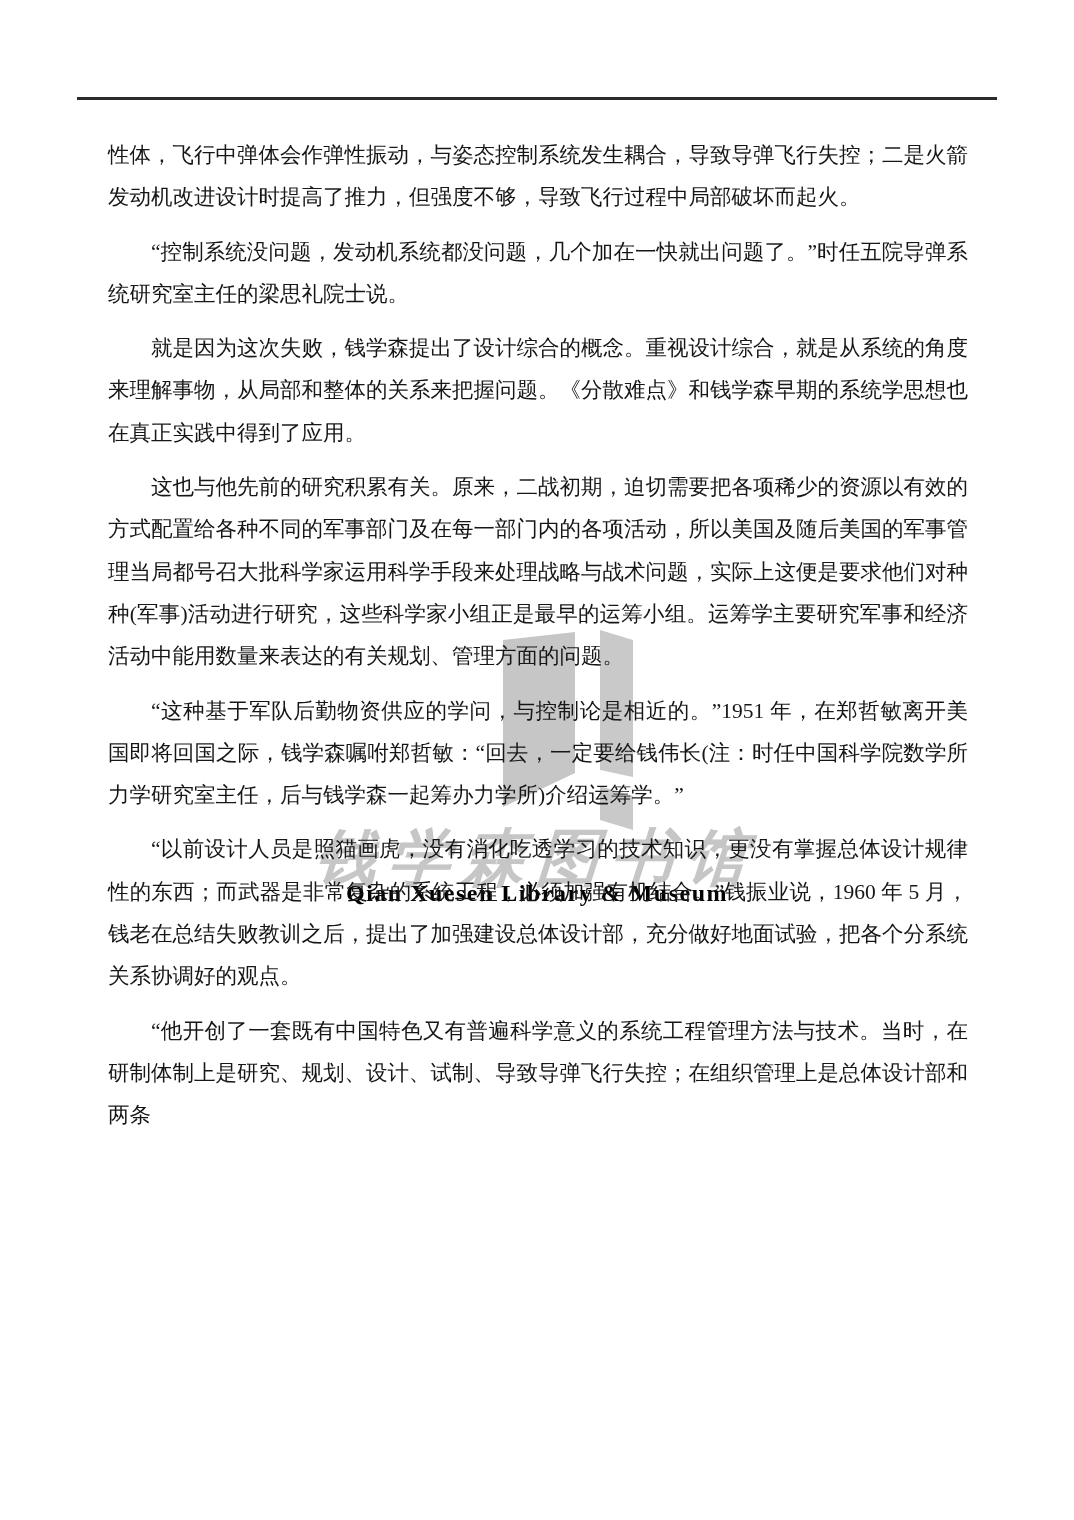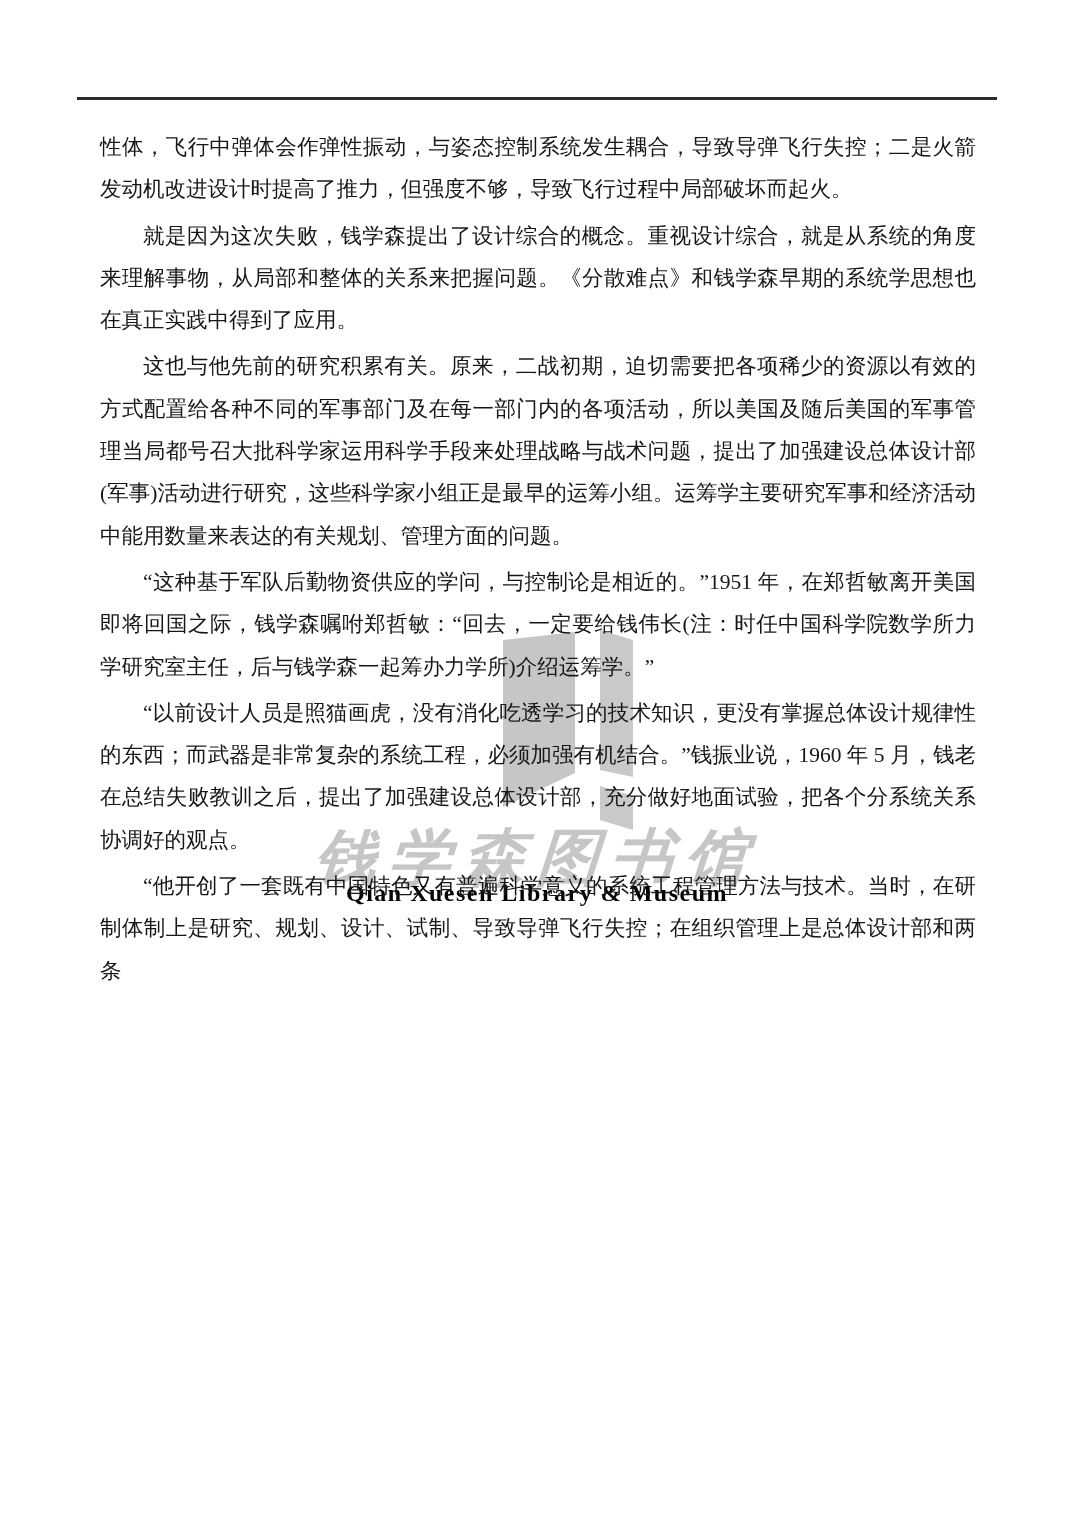--- a/index.html
+++ b/index.html
@@ -67,7 +67,7 @@
     text-align: justify;
   }
   .content p {
-    margin: 4px; padding: 0;
+    margin: 12px; padding: 0;
     text-align: justify;
     text-align-last: left;
   }

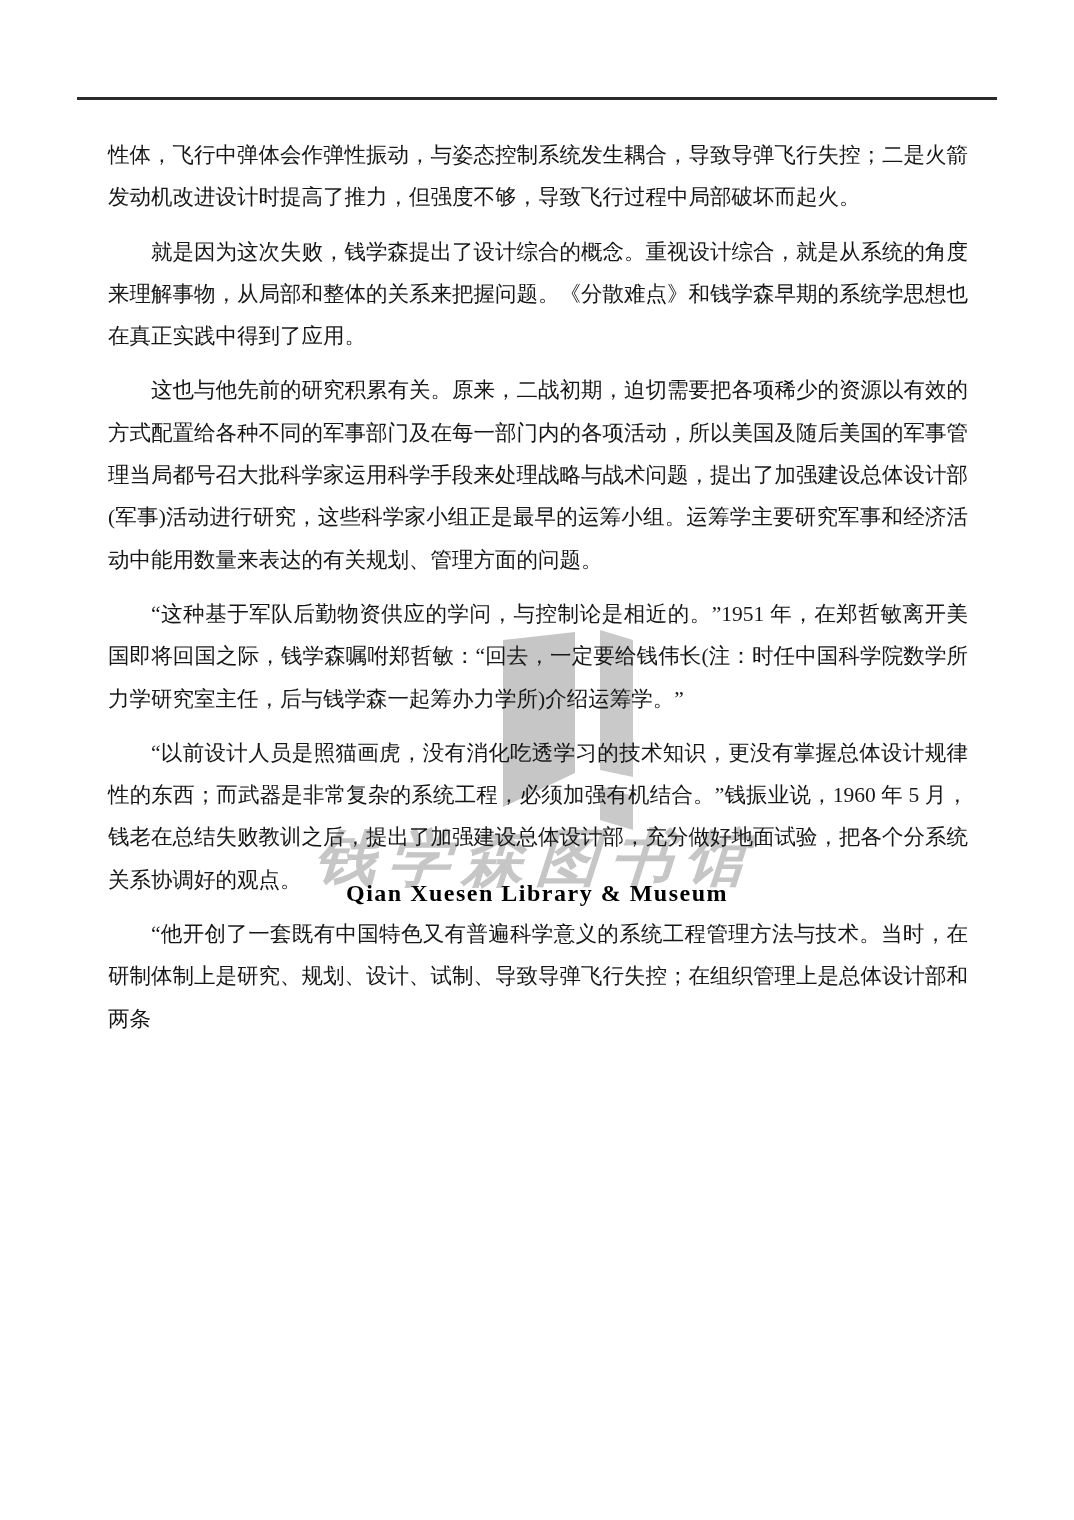--- a/index.html
+++ b/index.html
@@ -92,6 +92,7 @@
 
   <div class="content">
     <p>性体，飞行中弹体会作弹性振动，与姿态控制系统发生耦合，导致导弹飞行失控；二是火箭发动机改进设计时提高了推力，但强度不够，导致飞行过程中局部破坏而起火。</p>
+    <p class="indent">“控制系统没问题，发动机系统都没问题，几个加在一快就出问题了。”时任五院导弹系统研究室主任的梁思礼院士说。</p>
     <p class="indent">就是因为这次失败，钱学森提出了设计综合的概念。重视设计综合，就是从系统的角度来理解事物，从局部和整体的关系来把握问题。《分散难点》和钱学森早期的系统学思想也在真正实践中得到了应用。</p>
     <p class="indent">这也与他先前的研究积累有关。原来，二战初期，迫切需要把各项稀少的资源以有效的方式配置给各种不同的军事部门及在每一部门内的各项活动，所以美国及随后美国的军事管理当局都号召大批科学家运用科学手段来处理战略与战术问题，提出了加强建设总体设计部(军事)活动进行研究，这些科学家小组正是最早的运筹小组。运筹学主要研究军事和经济活动中能用数量来表达的有关规划、管理方面的问题。</p>
     <p class="indent">“这种基于军队后勤物资供应的学问，与控制论是相近的。”1951 年，在郑哲敏离开美国即将回国之际，钱学森嘱咐郑哲敏：“回去，一定要给钱伟长(注：时任中国科学院数学所力学研究室主任，后与钱学森一起筹办力学所)介绍运筹学。”</p>

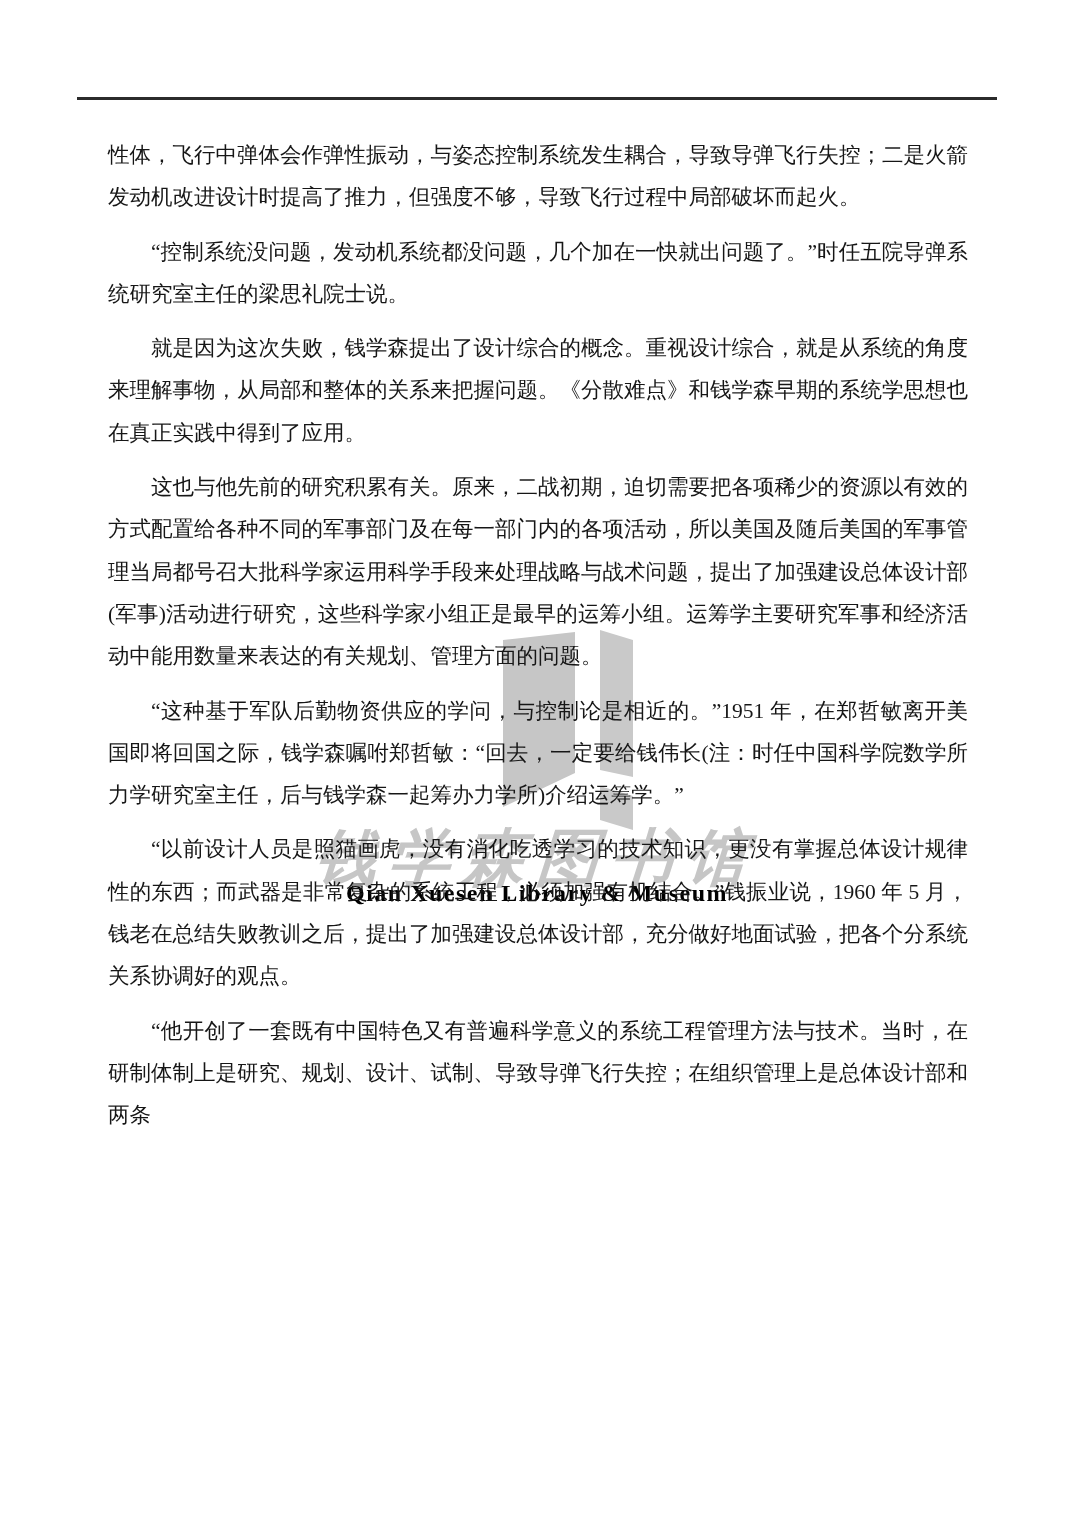--- a/index.html
+++ b/index.html
@@ -94,7 +94,7 @@
     <p>性体，飞行中弹体会作弹性振动，与姿态控制系统发生耦合，导致导弹飞行失控；二是火箭发动机改进设计时提高了推力，但强度不够，导致飞行过程中局部破坏而起火。</p>
     <p class="indent">“控制系统没问题，发动机系统都没问题，几个加在一快就出问题了。”时任五院导弹系统研究室主任的梁思礼院士说。</p>
     <p class="indent">就是因为这次失败，钱学森提出了设计综合的概念。重视设计综合，就是从系统的角度来理解事物，从局部和整体的关系来把握问题。《分散难点》和钱学森早期的系统学思想也在真正实践中得到了应用。</p>
-    <p class="indent">这也与他先前的研究积累有关。原来，二战初期，迫切需要把各项稀少的资源以有效的方式配置给各种不同的军事部门及在每一部门内的各项活动，所以美国及随后美国的军事管理当局都号召大批科学家运用科学手段来处理战略与战术问题，提出了加强建设总体设计部(军事)活动进行研究，这些科学家小组正是最早的运筹小组。运筹学主要研究军事和经济活动中能用数量来表达的有关规划、管理方面的问题。</p>
+    <p class="indent">这也与他先前的研究积累有关。原来，二战初期，迫切需要把各项稀少的资源以有效的方式配置给各种不同的军事部门及在每一部门内的各项活动，所以美国及随后美国的军事管理当局都号召大批科学家运用科学手段来处理战略与战术问题，实际上这便是要求他们对种种(军事)活动进行研究，这些科学家小组正是最早的运筹小组。运筹学主要研究军事和经济活动中能用数量来表达的有关规划、管理方面的问题。</p>
     <p class="indent">“这种基于军队后勤物资供应的学问，与控制论是相近的。”1951 年，在郑哲敏离开美国即将回国之际，钱学森嘱咐郑哲敏：“回去，一定要给钱伟长(注：时任中国科学院数学所力学研究室主任，后与钱学森一起筹办力学所)介绍运筹学。”</p>
     <p class="indent">“以前设计人员是照猫画虎，没有消化吃透学习的技术知识，更没有掌握总体设计规律性的东西；而武器是非常复杂的系统工程，必须加强有机结合。”钱振业说，1960 年 5 月，钱老在总结失败教训之后，提出了加强建设总体设计部，充分做好地面试验，把各个分系统关系协调好的观点。</p>
     <p class="indent">“他开创了一套既有中国特色又有普遍科学意义的系统工程管理方法与技术。当时，在研制体制上是研究、规划、设计、试制、导致导弹飞行失控；在组织管理上是总体设计部和两条</p>

